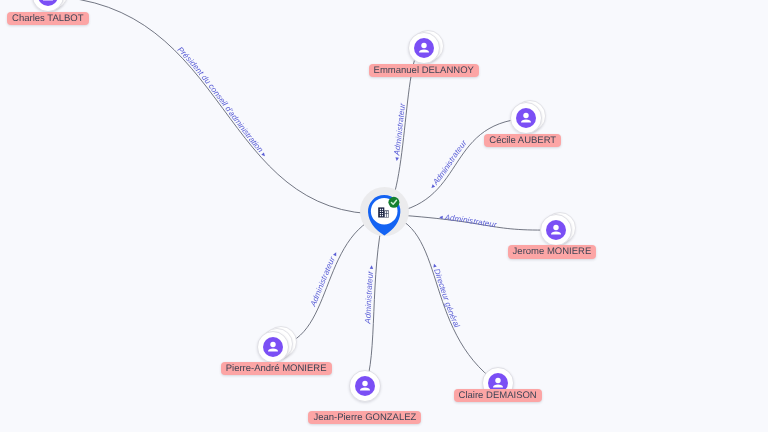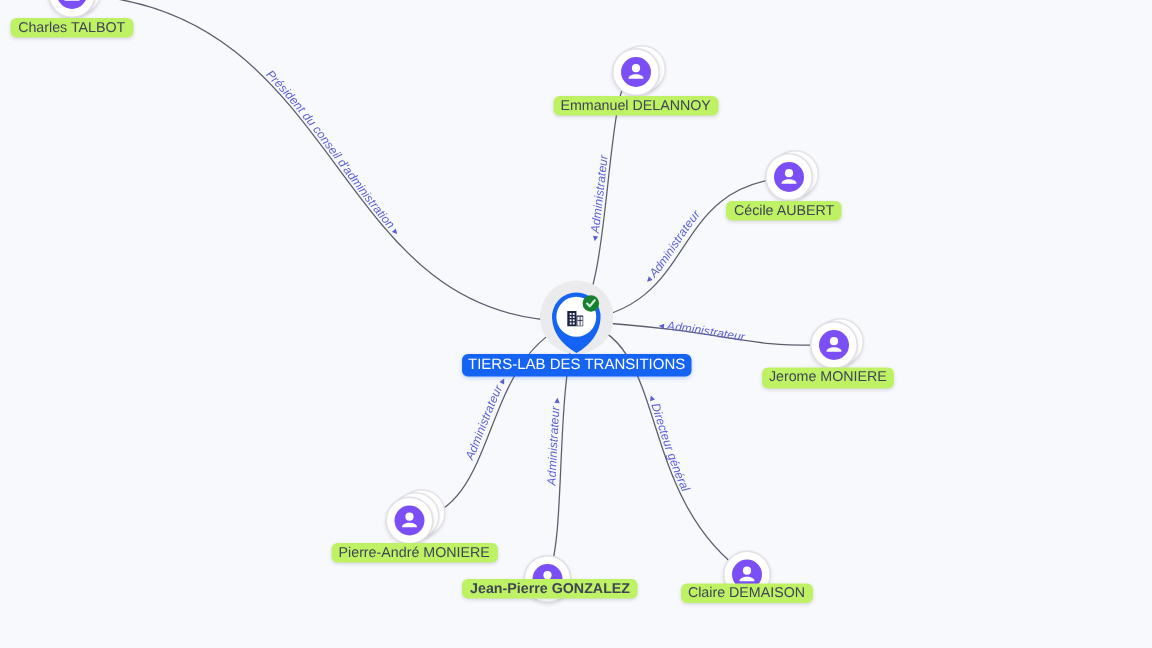--- a/index.html
+++ b/index.html
@@ -22,7 +22,7 @@
          box-shadow:0 1px 2.5px rgba(40,44,63,.14);}
   .pavatar{position:absolute;border-radius:50%;background:#7b4ff5;display:flex;
            align-items:center;justify-content:center;}
-  .nlabel{position:absolute;background:#bef264;border-radius:4px;
+  .nlabel{position:absolute;background:#fca5a5;border-radius:4px;
           color:#3f4455;font-size:9.5px;line-height:13.2px;padding:0 5px;white-space:nowrap;
           box-shadow:0 1px 2.5px rgba(40,44,63,.16);}
 

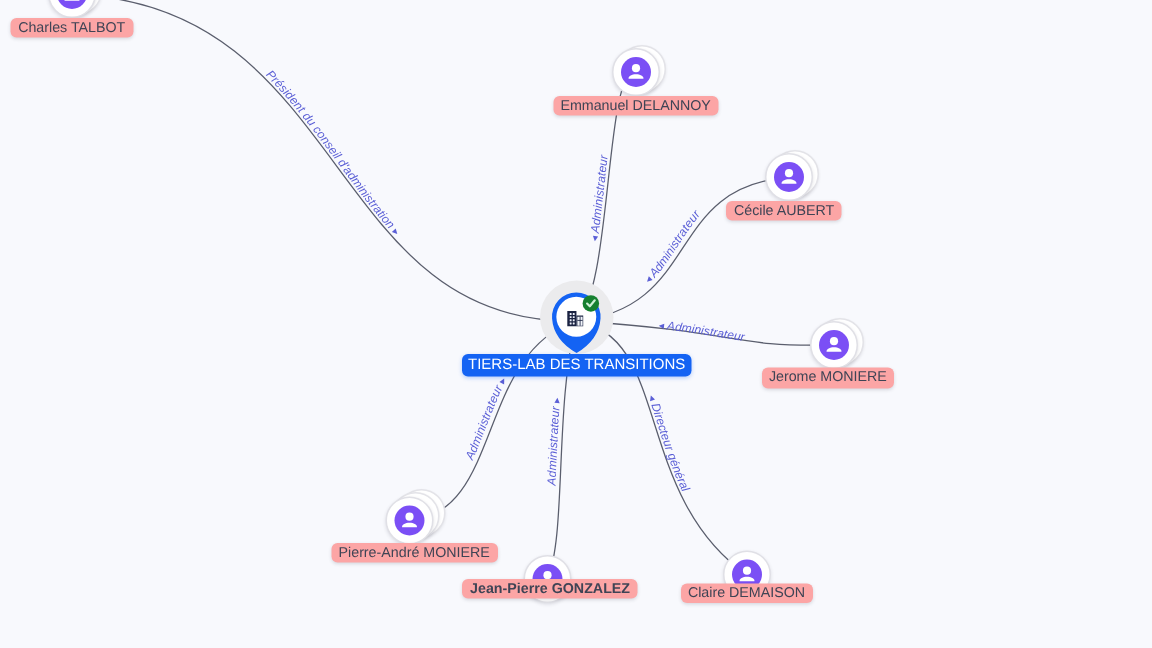--- a/index.html
+++ b/index.html
@@ -101,7 +101,6 @@
       </g>
     </svg>
   </div>
-  <div class="clabel" style="left:308px;top:236px;">TIERS-LAB DES TRANSITIONS</div>
 
   <div id="people-layer">
       <div class="pnode" style="left: 47.6px; top: -3.7px;">

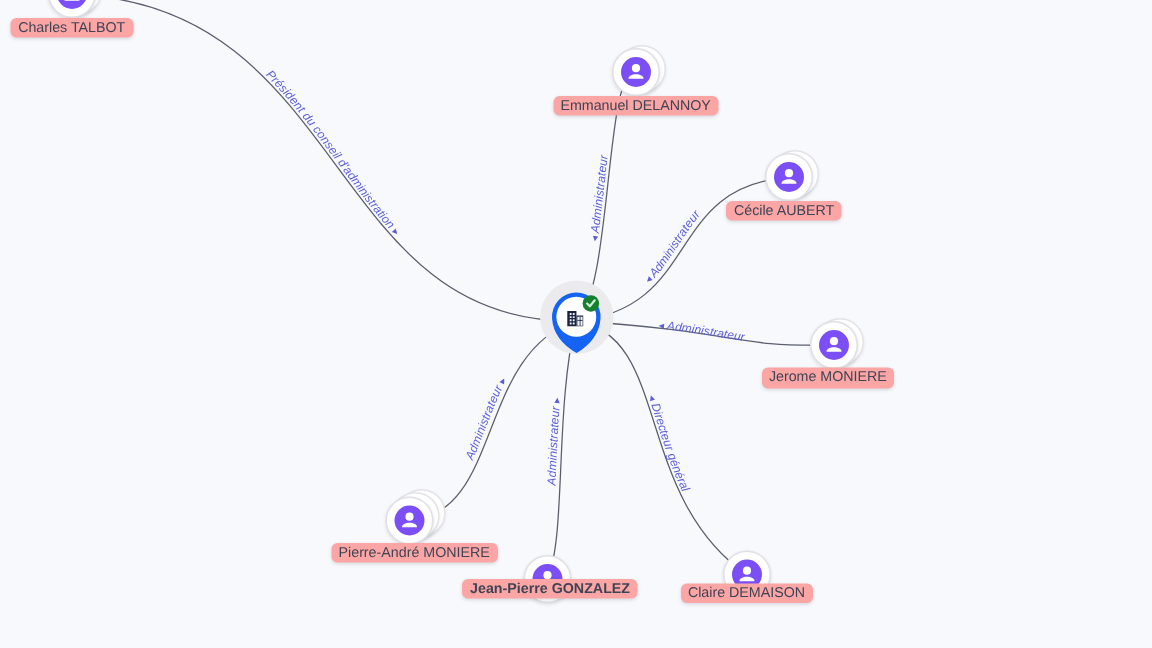--- a/index.html
+++ b/index.html
@@ -165,7 +165,7 @@
             <path d="M10 11.45 C 7.2 11.45 5.05 12.75 5.05 13.95 L 5.05 14.55 L 14.95 14.55 L 14.95 13.95 C 14.95 12.75 12.8 11.45 10 11.45 Z" fill="#fff"></path>
           </svg>
         </div>
-        <div class="nlabel" style="top: 0; left: -56.5px; font-weight: bold;">Jean-Pierre GONZALEZ</div>
+        <div class="nlabel" style="top: 25px; left: -56.5px;">Jean-Pierre GONZALEZ</div>
       </div>
       <div class="pnode" style="left: 272.7px; top: 346.6px;">
         <div class="pstack" style="left:-8.2px;top:-20.8px;width:32px;height:32px;"></div>

